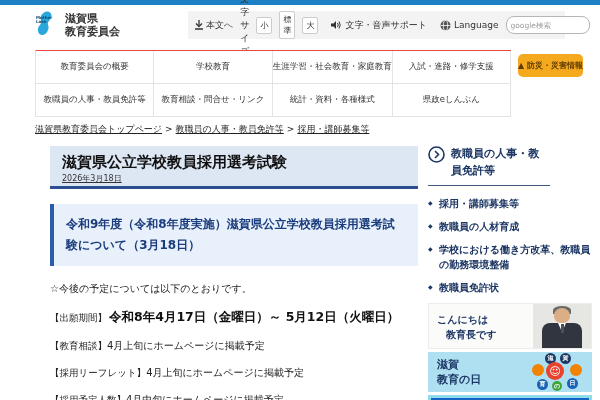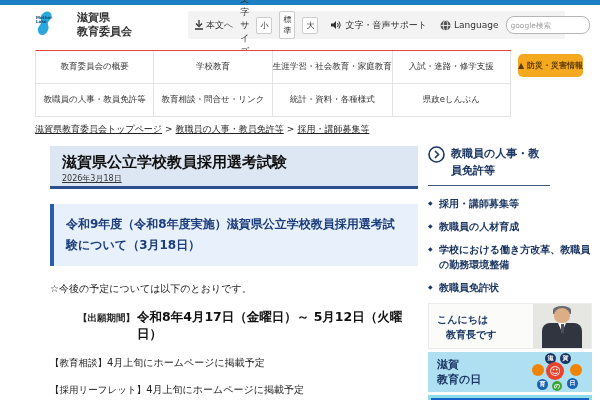--- a/index.html
+++ b/index.html
@@ -10,7 +10,7 @@
   .topbar { position:absolute; left:0; top:0; width:600px; height:5px; background:#1d80c4; }
 
   
-  .logo { position:absolute; left:35px; top:11px; display:flex; align-items:flex-start; gap:16px; }
+  .logo { position:absolute; left:35px; top:11px; display:flex; align-items:flex-end; gap:4px; }
   .lake { position:relative; width:26px; height:28px; }
   .lake-label { position:absolute; left:1px; top:5px; font-size:4px; color:#14486e; font-weight:bold; line-height:1.1; z-index:2; }
   .org { font-size:11px; font-weight:bold; color:#333; line-height:1.25; }

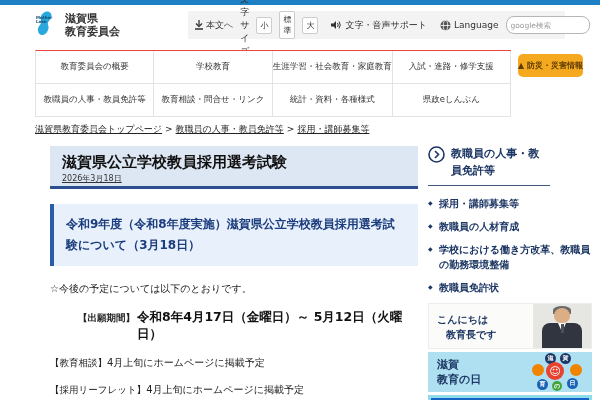--- a/index.html
+++ b/index.html
@@ -39,7 +39,7 @@
   .intro { margin-top:16px; font-size:10px; color:#222; }
   .sched-row { margin-top:13px; font-size:10px; color:#222; display:flex; align-items:baseline; }
   .sched-row .lab { font-size:9.5px; white-space:nowrap; }
-  .sched-row.em .lab { font-weight:bold;margin-left:28px; }
+  .sched-row.em .lab { font-weight:normal; }
   .sched-row.em .val { font-size:12.5px; font-weight:bold; color:#111; margin-left:2px; }
 
   

